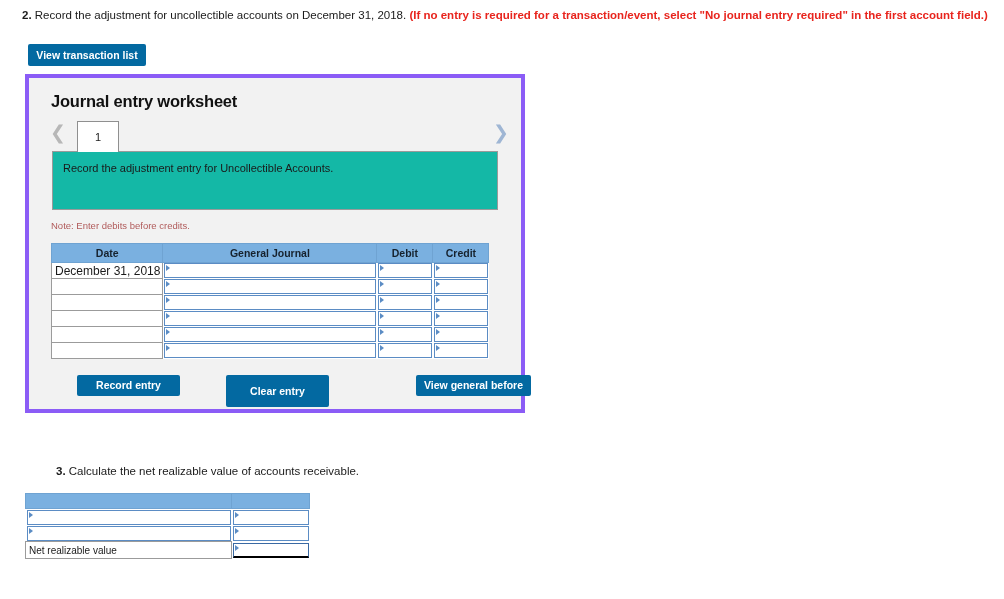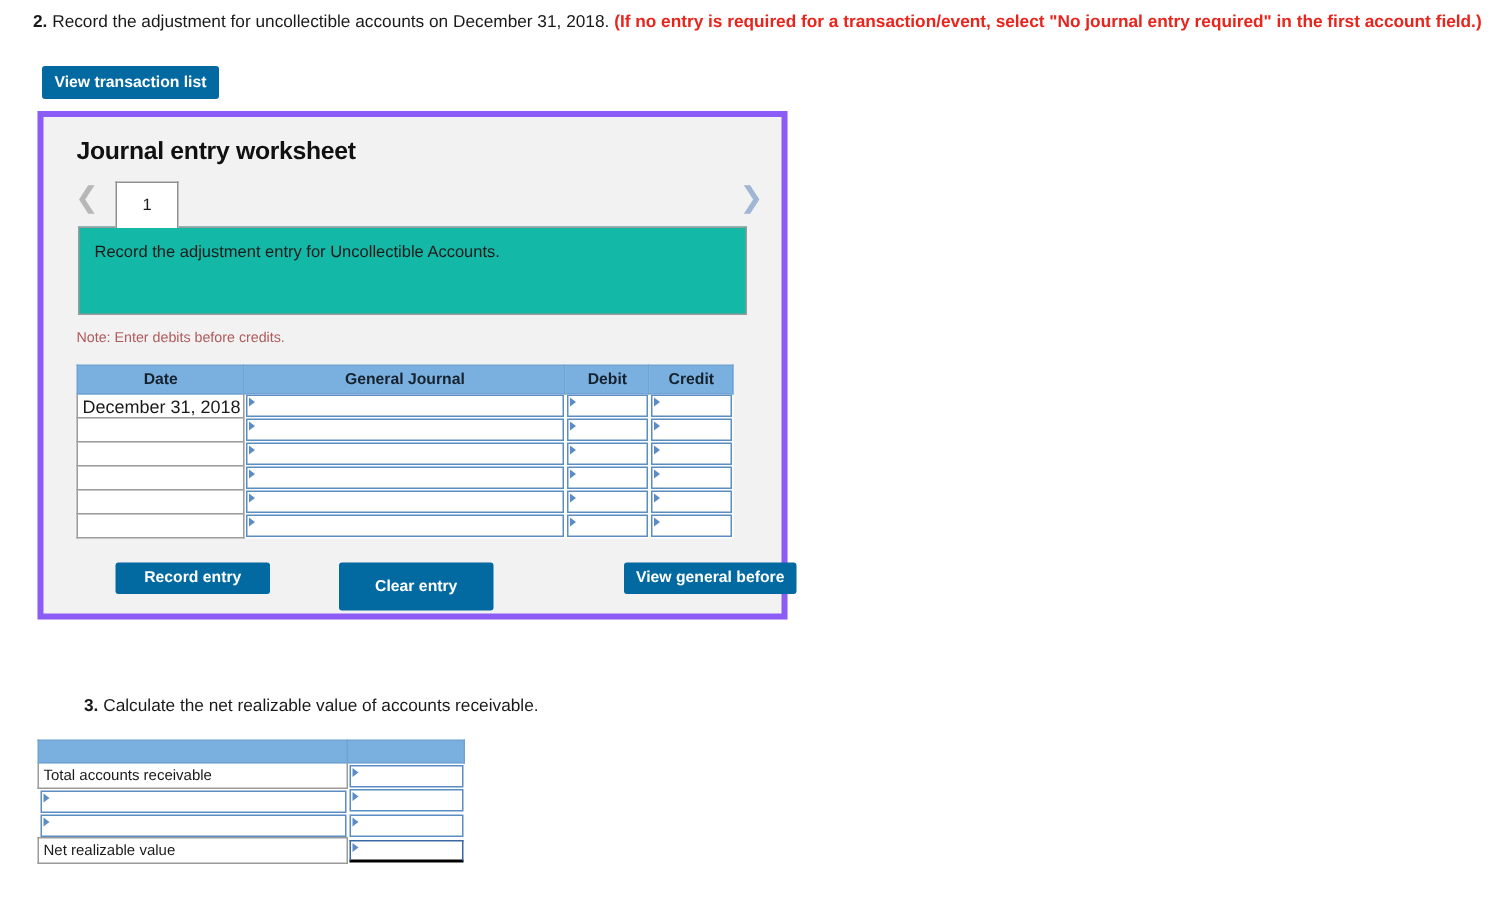--- a/index.html
+++ b/index.html
@@ -416,12 +416,6 @@
     </tr>
   </thead>
   <tbody>
-    <tr>
-      <td class="lbl">Total accounts receivable</td>
-      <td class="inp">
-          <div class="field"></div>
-        </td>
-    </tr>
     <tr>
       <td class="inp">
           <div class="field"></div>

